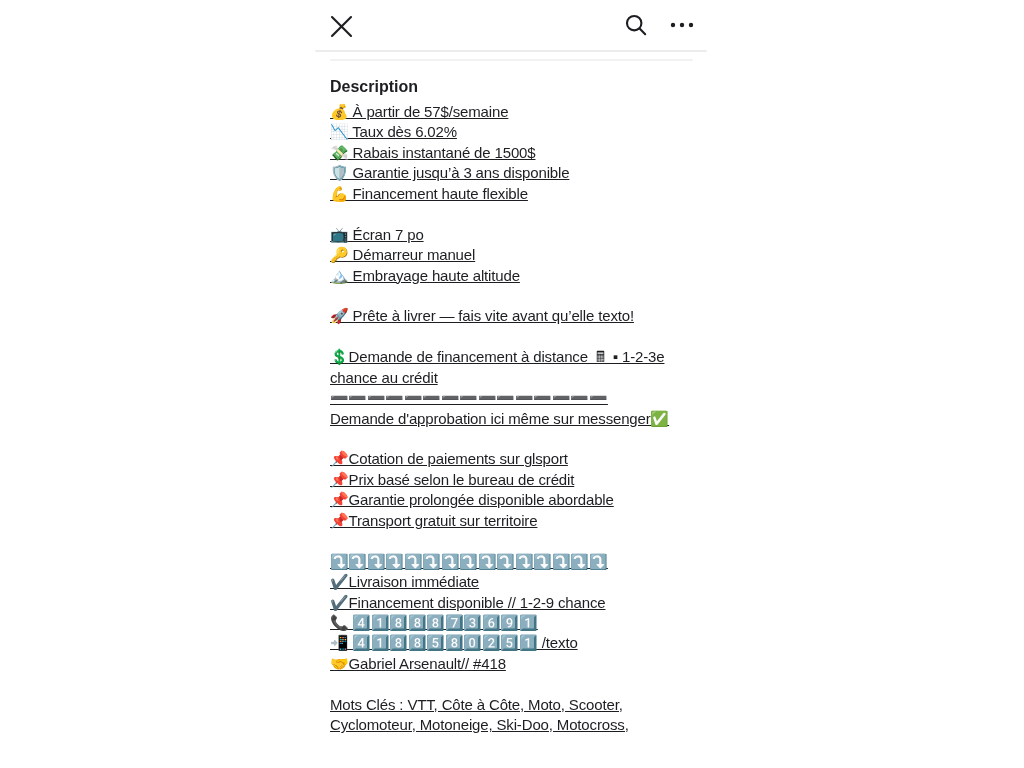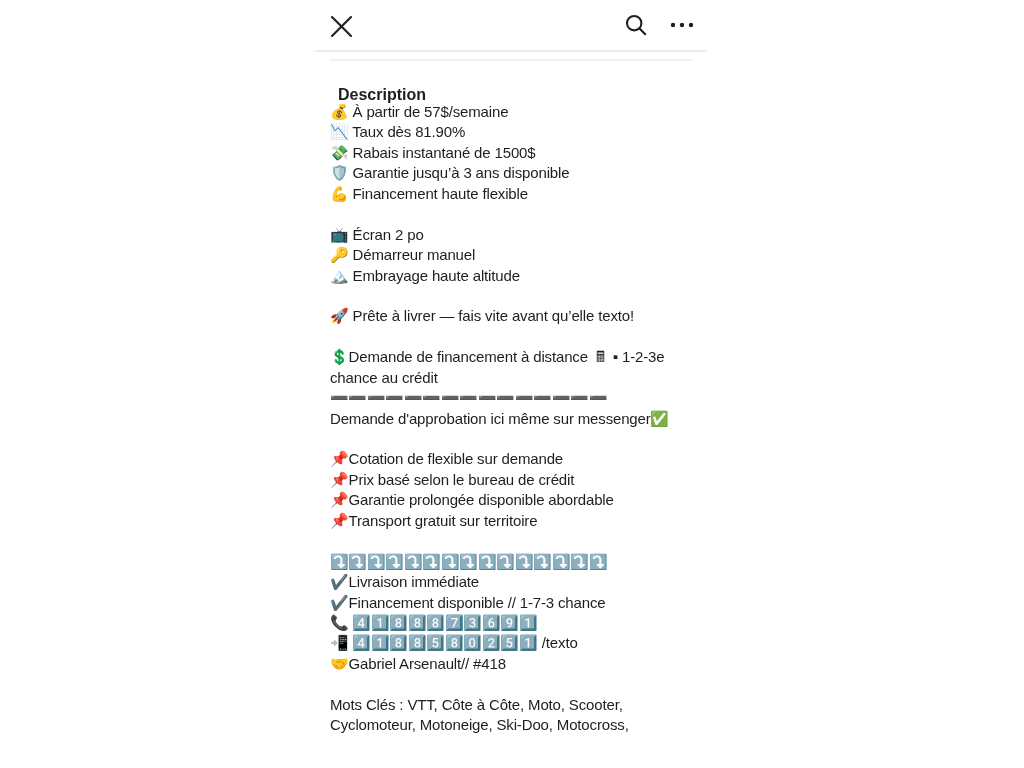--- a/index.html
+++ b/index.html
@@ -44,7 +44,7 @@
   .section-title {
     position: absolute;
     left: 330px; top: 76px;
-    margin: 8px;
+    margin: 0;
     font-size: 16px; line-height: 22px; font-weight: 700;
     color: #1c1e21;
   }

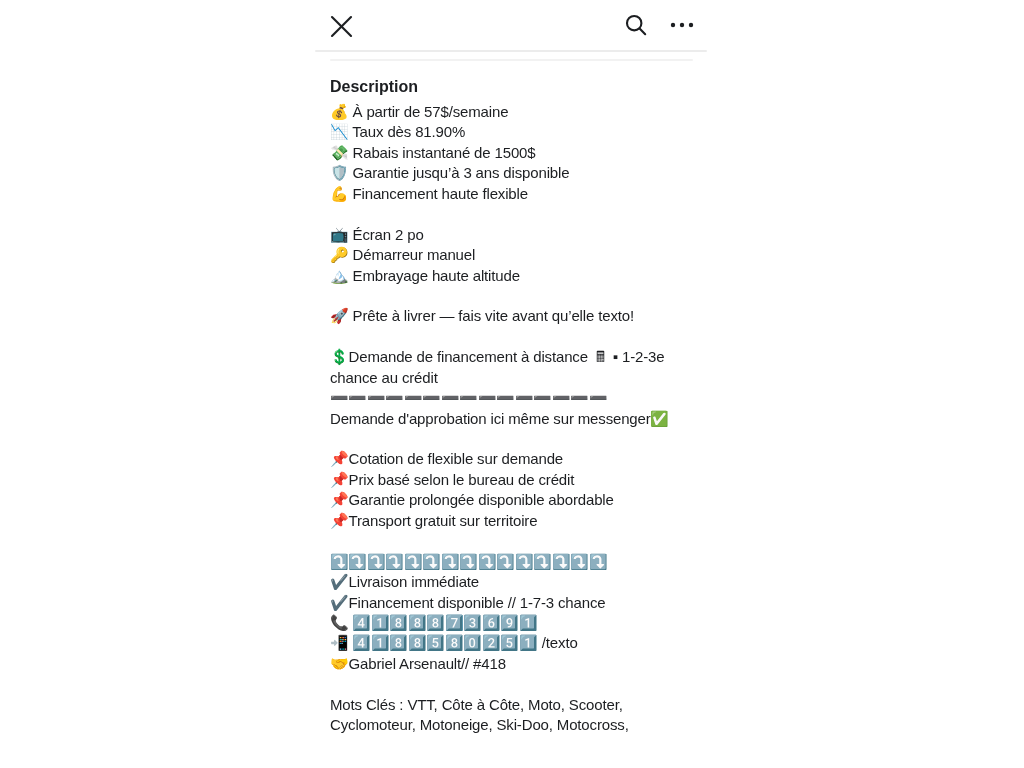--- a/index.html
+++ b/index.html
@@ -60,6 +60,7 @@
     line-height: 20.45px;
     white-space: pre;
     letter-spacing: -0.15px;
+    text-decoration: underline;
   }
 </style>
 </head>

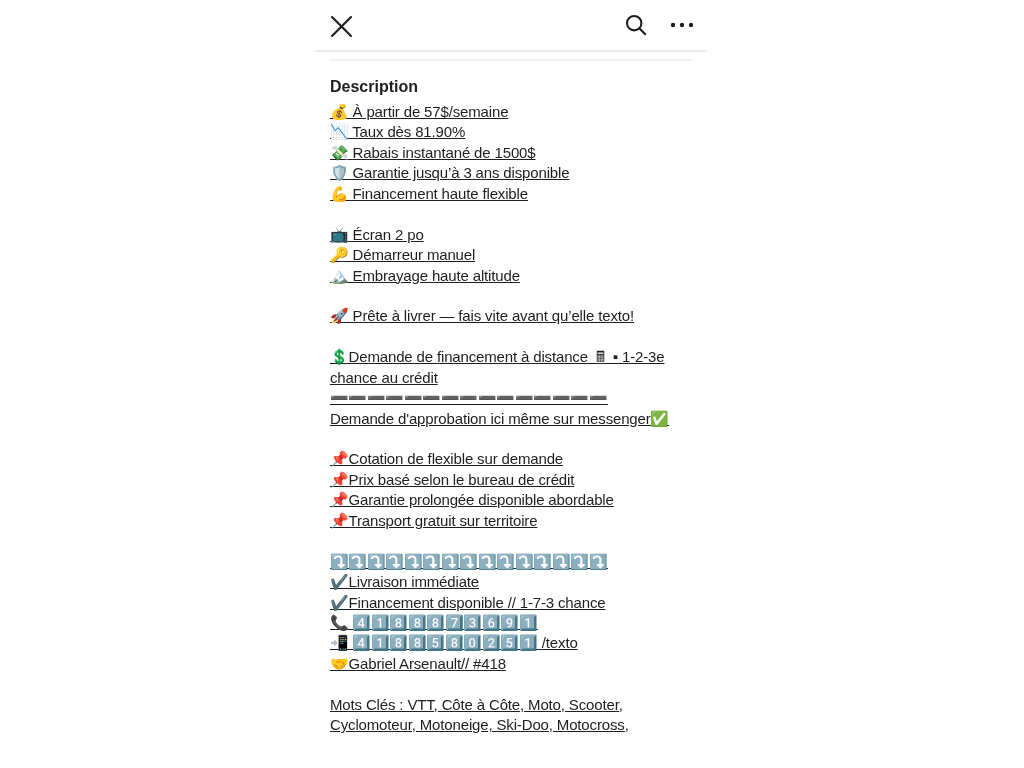--- a/index.html
+++ b/index.html
@@ -103,7 +103,7 @@
 
   <div class="body-text">
       <div class="line">💰 À partir de 57$/semaine</div>
-      <div class="line">📉 Taux dès 81.90%</div>
+      <div class="line">📉 Taux dès 6.02%</div>
       <div class="line">💸 Rabais instantané de 1500$</div>
       <div class="line">🛡️ Garantie jusqu’à 3 ans disponible</div>
       <div class="line">💪 Financement haute flexible</div>

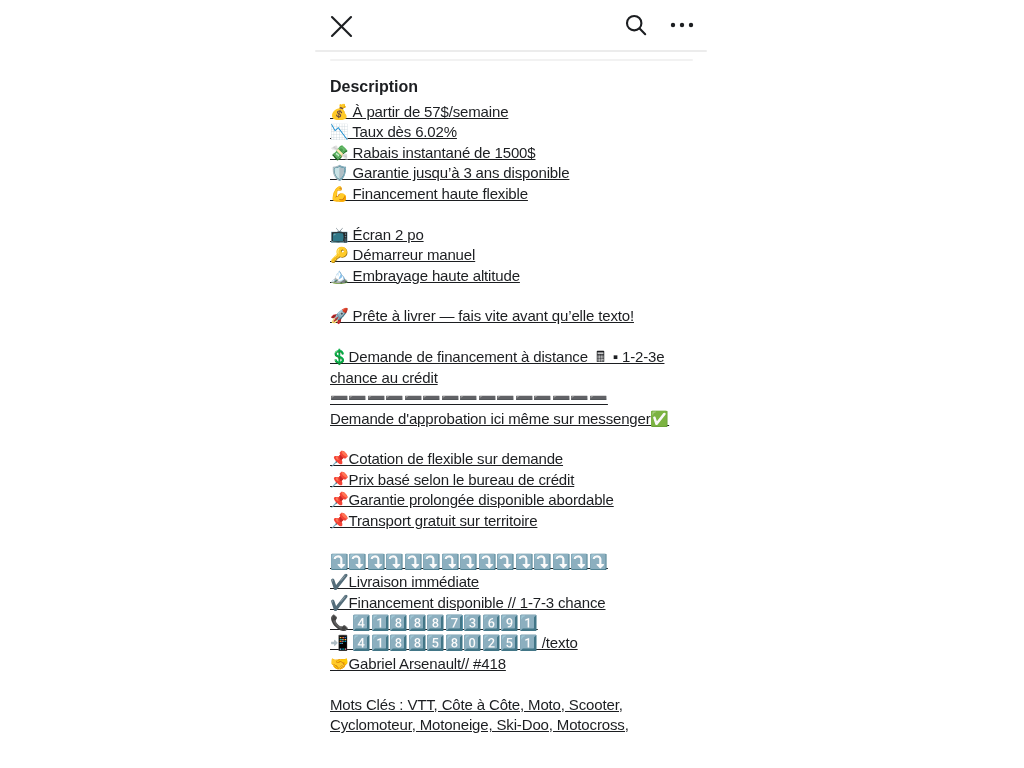--- a/index.html
+++ b/index.html
@@ -108,7 +108,7 @@
       <div class="line">🛡️ Garantie jusqu’à 3 ans disponible</div>
       <div class="line">💪 Financement haute flexible</div>
       <div class="line"></div>
-      <div class="line">📺 Écran 2 po</div>
+      <div class="line">📺 Écran 7 po</div>
       <div class="line">🔑 Démarreur manuel</div>
       <div class="line">🏔️ Embrayage haute altitude</div>
       <div class="line"></div>

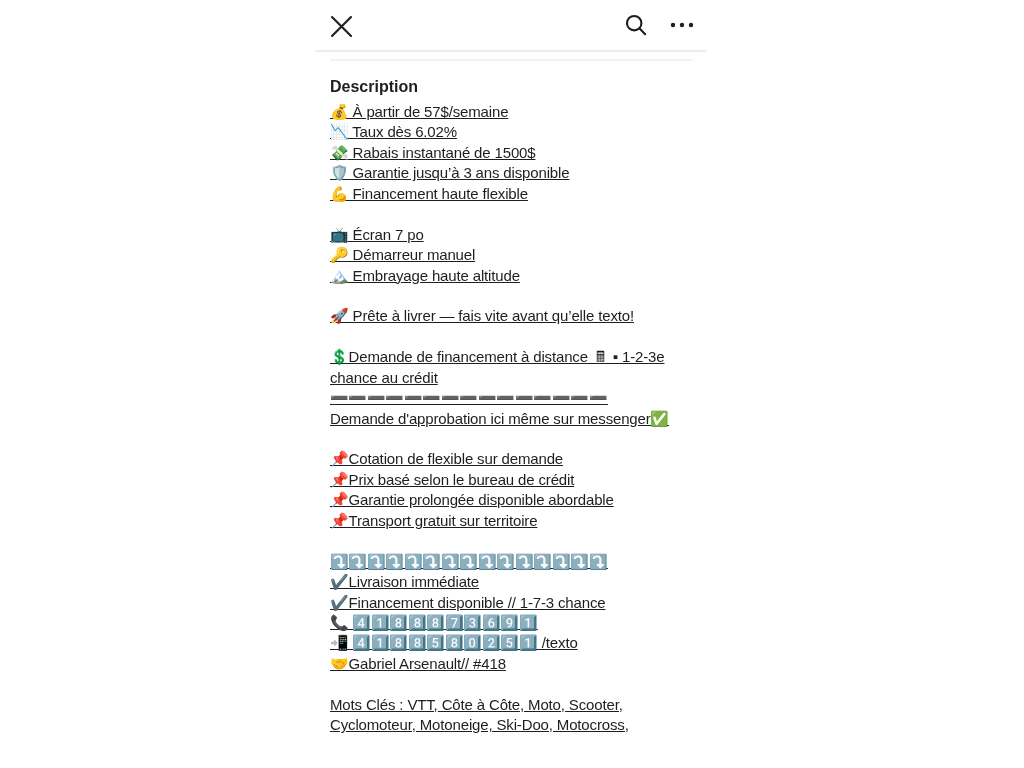--- a/index.html
+++ b/index.html
@@ -119,7 +119,7 @@
       <div class="line">➖➖➖➖➖➖➖➖➖➖➖➖➖➖➖</div>
       <div class="line">Demande d'approbation ici même sur messenger✅</div>
       <div class="line"></div>
-      <div class="line">📌Cotation de flexible sur demande</div>
+      <div class="line">📌Cotation de paiements sur glsport</div>
       <div class="line">📌Prix basé selon le bureau de crédit</div>
       <div class="line">📌Garantie prolongée disponible abordable</div>
       <div class="line">📌Transport gratuit sur territoire</div>

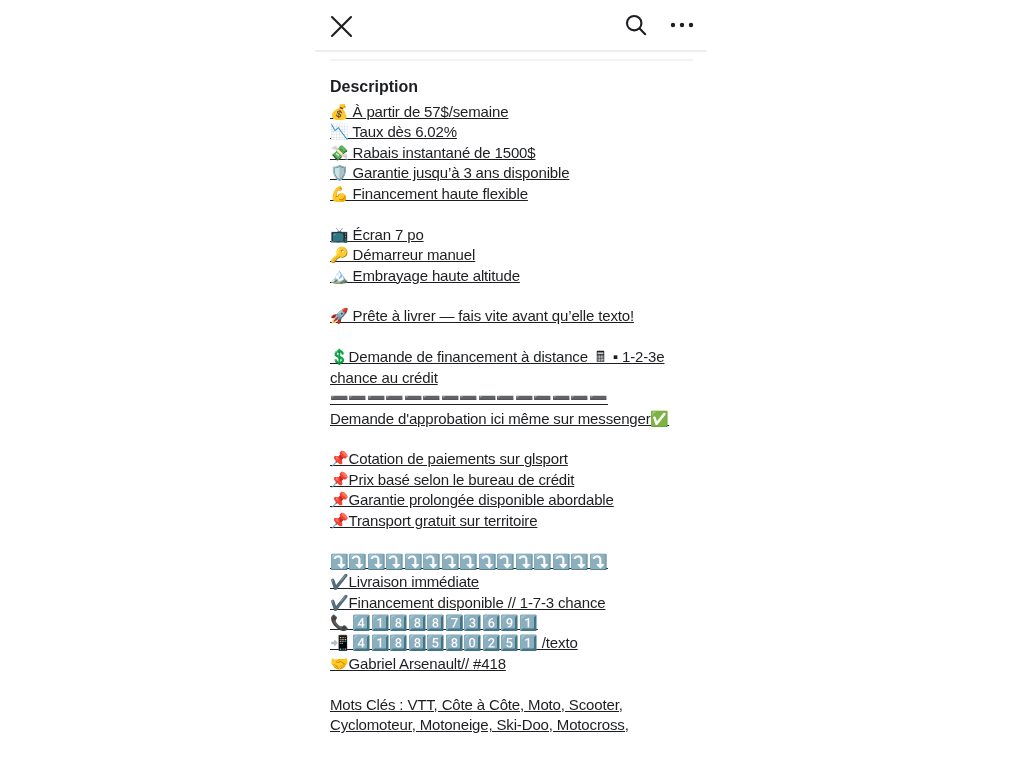--- a/index.html
+++ b/index.html
@@ -126,7 +126,7 @@
       <div class="line"></div>
       <div class="line">⤵️⤵️⤵️⤵️⤵️⤵️⤵️⤵️⤵️⤵️⤵️⤵️⤵️⤵️⤵️</div>
       <div class="line">✔️Livraison immédiate</div>
-      <div class="line">✔️Financement disponible // 1-7-3 chance</div>
+      <div class="line">✔️Financement disponible // 1-2-9 chance</div>
       <div class="line">📞 4️⃣1️⃣8️⃣8️⃣8️⃣7️⃣3️⃣6️⃣9️⃣1️⃣</div>
       <div class="line">📲 4️⃣1️⃣8️⃣8️⃣5️⃣8️⃣0️⃣2️⃣5️⃣1️⃣ /texto</div>
       <div class="line">🤝Gabriel Arsenault// #418</div>

